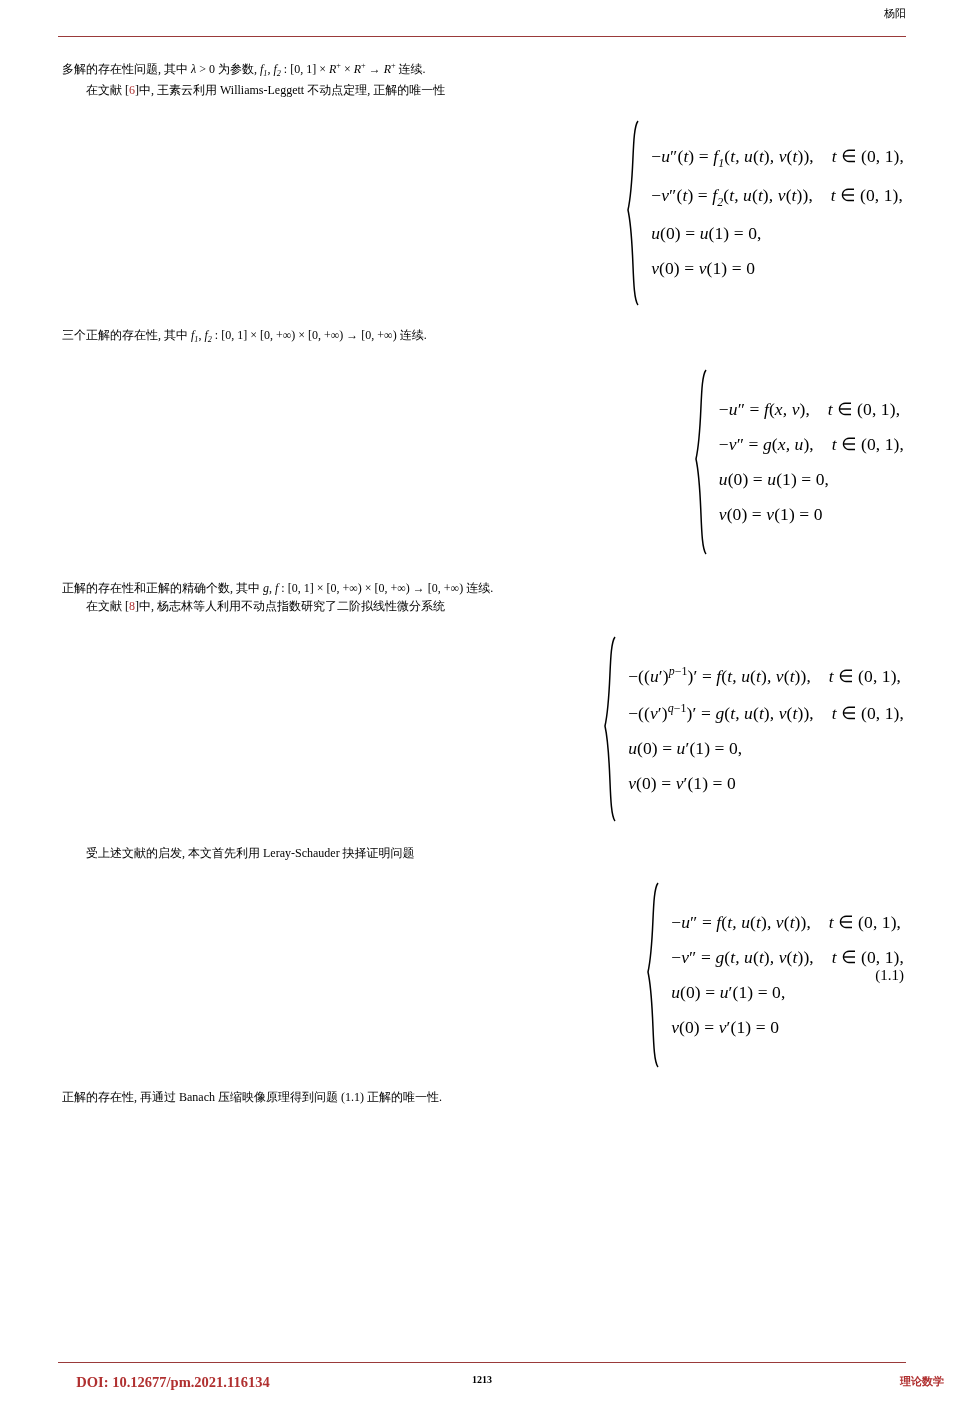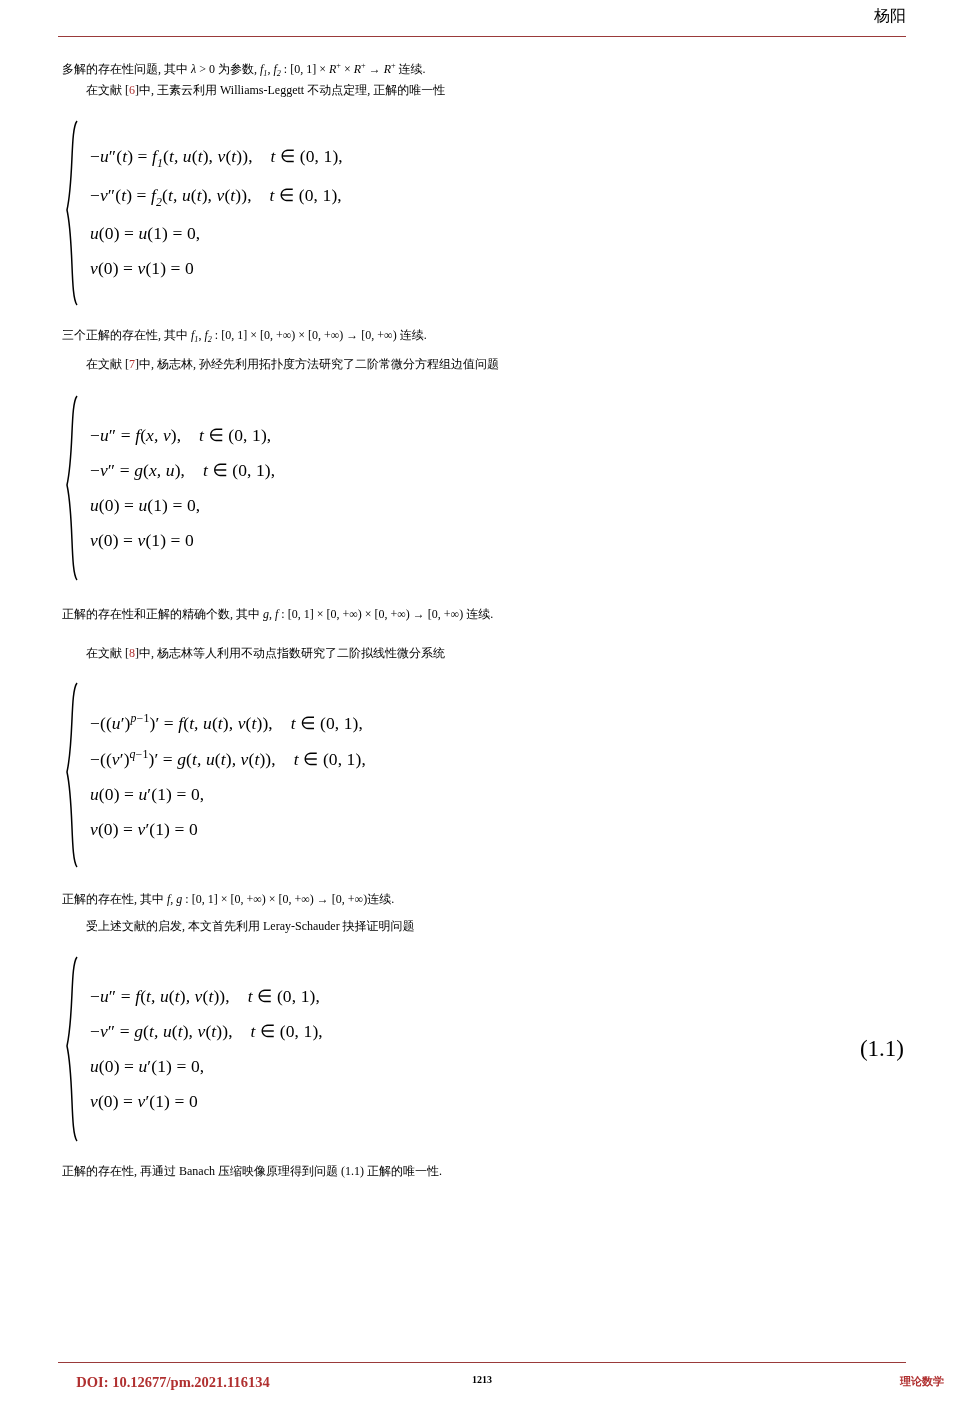--- a/index.html
+++ b/index.html
@@ -34,7 +34,7 @@
     position: absolute;
     right: 58px;
     top: 6px;
-    font-size: 16px;
+    font-size: 11px;
     font-family: "Liberation Serif", serif;
     color: #000;
     margin-left: 24px;

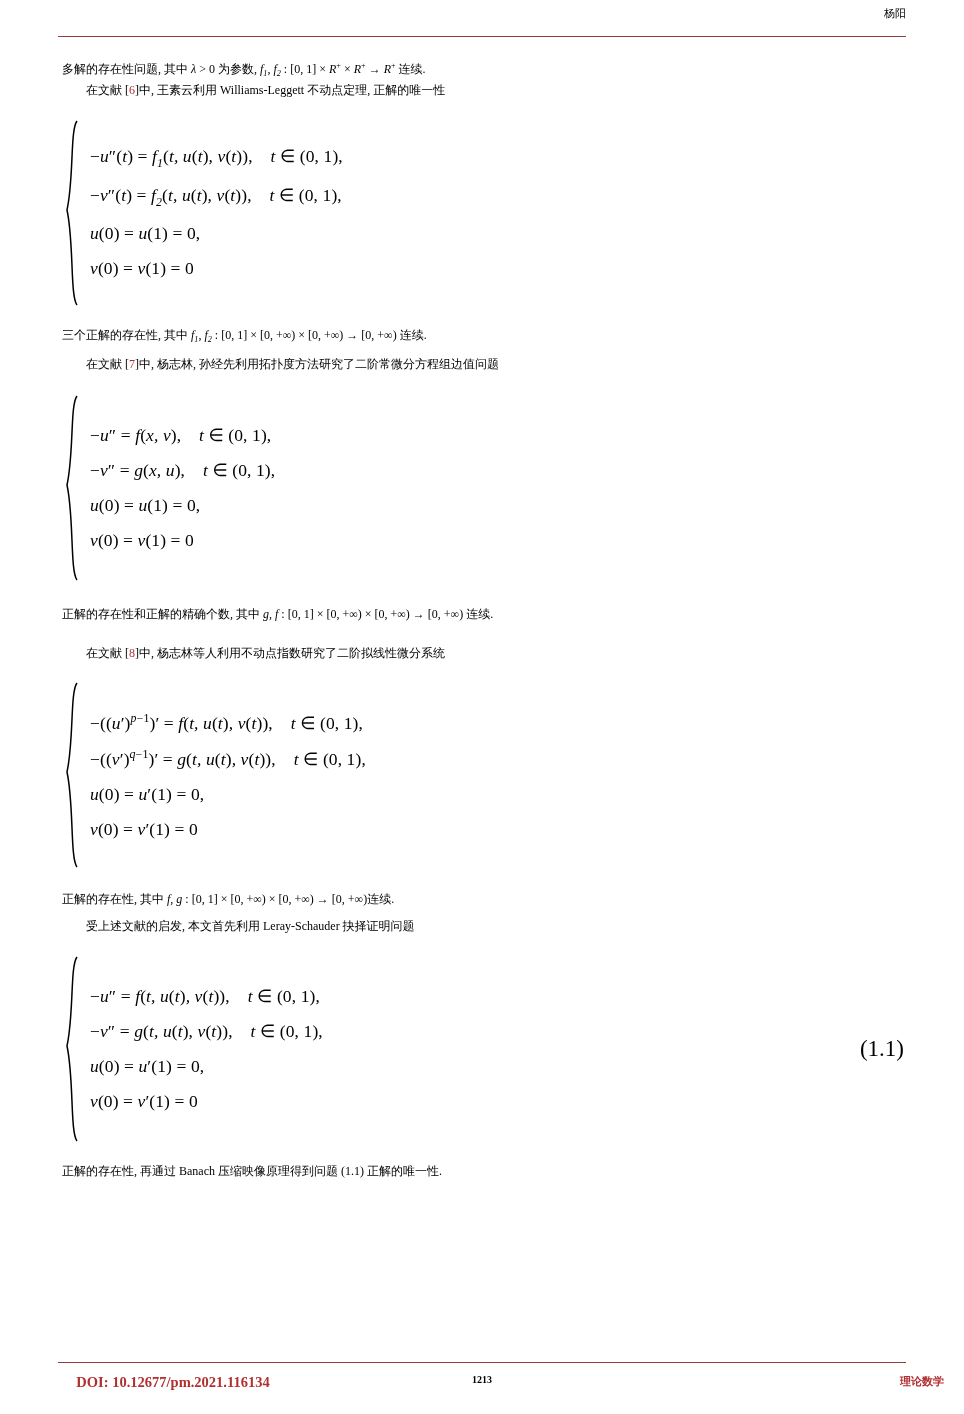--- a/index.html
+++ b/index.html
@@ -125,7 +125,7 @@
     position: relative;
     margin: 14px 0 14px 0;
     display: flex;
-    justify-content: flex-start;
+    justify-content: flex-end;
     align-items: center;
   }
   .brace-wrap {

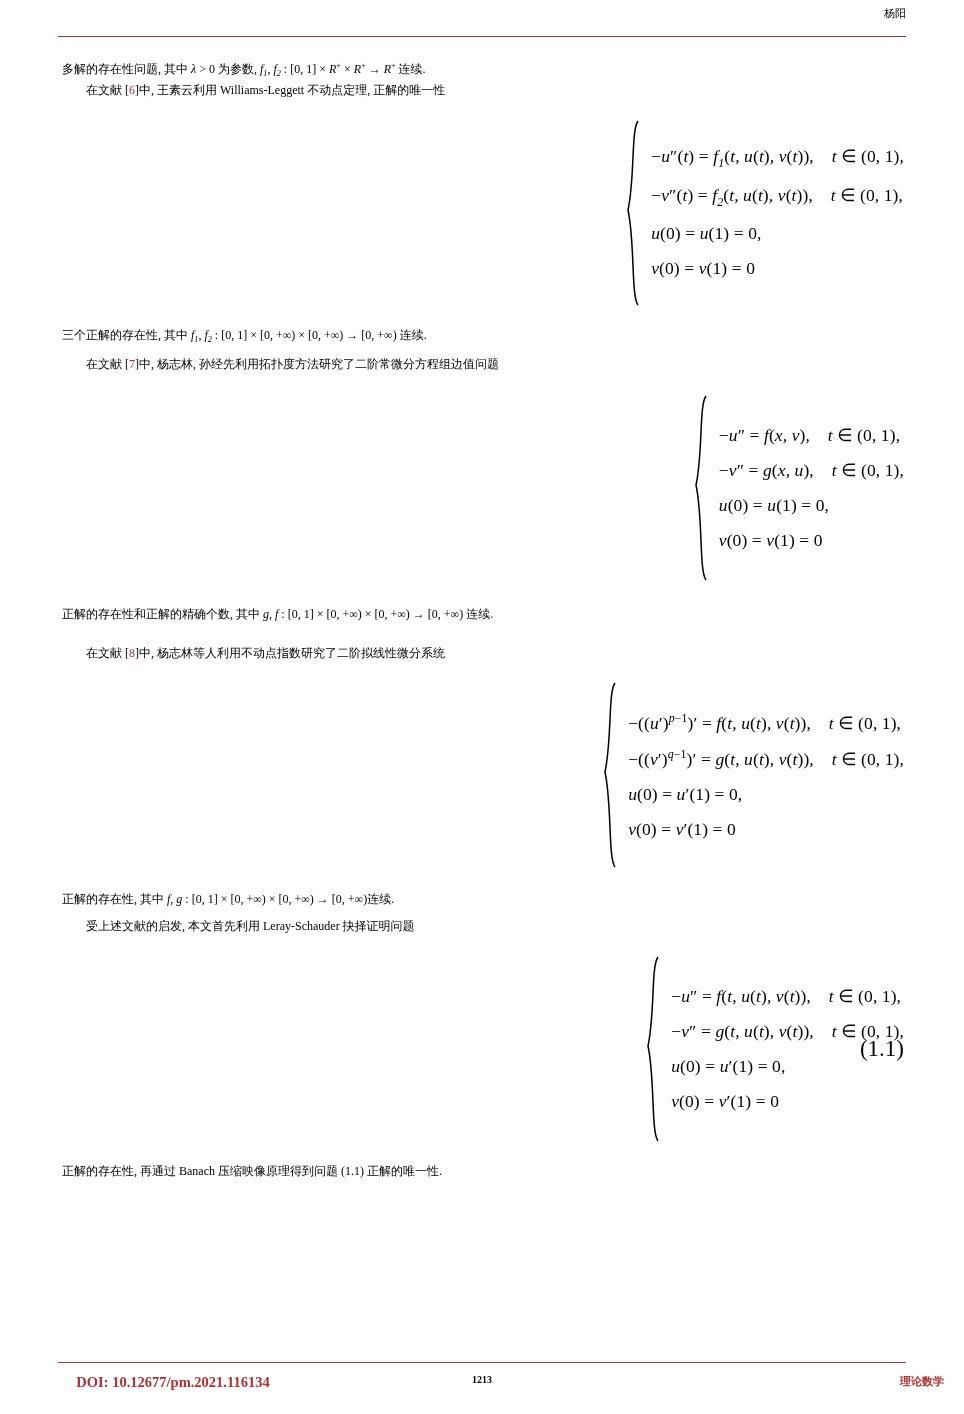--- a/index.html
+++ b/index.html
@@ -209,9 +209,6 @@
       三个正解的存在性, 其中 <span class="math">f</span><sub class="sm math">1</sub>, <span class="math">f</span><sub class="sm math">2</sub> : [0, 1] × [0, +∞) × [0, +∞) → [0, +∞) 连续.
     </p>
 
-    <p class="para indent" style="margin-top:8px;">
-      <span>在文献 [</span><span class="ref-link">7</span><span>]中, 杨志林, 孙经先利用拓扑度方法研究了二阶常微分方程组边值问题</span>
-    </p>
 
     <div class="eqblock" style="margin-top:20px;margin-bottom:22px;">
       <div class="brace-wrap">

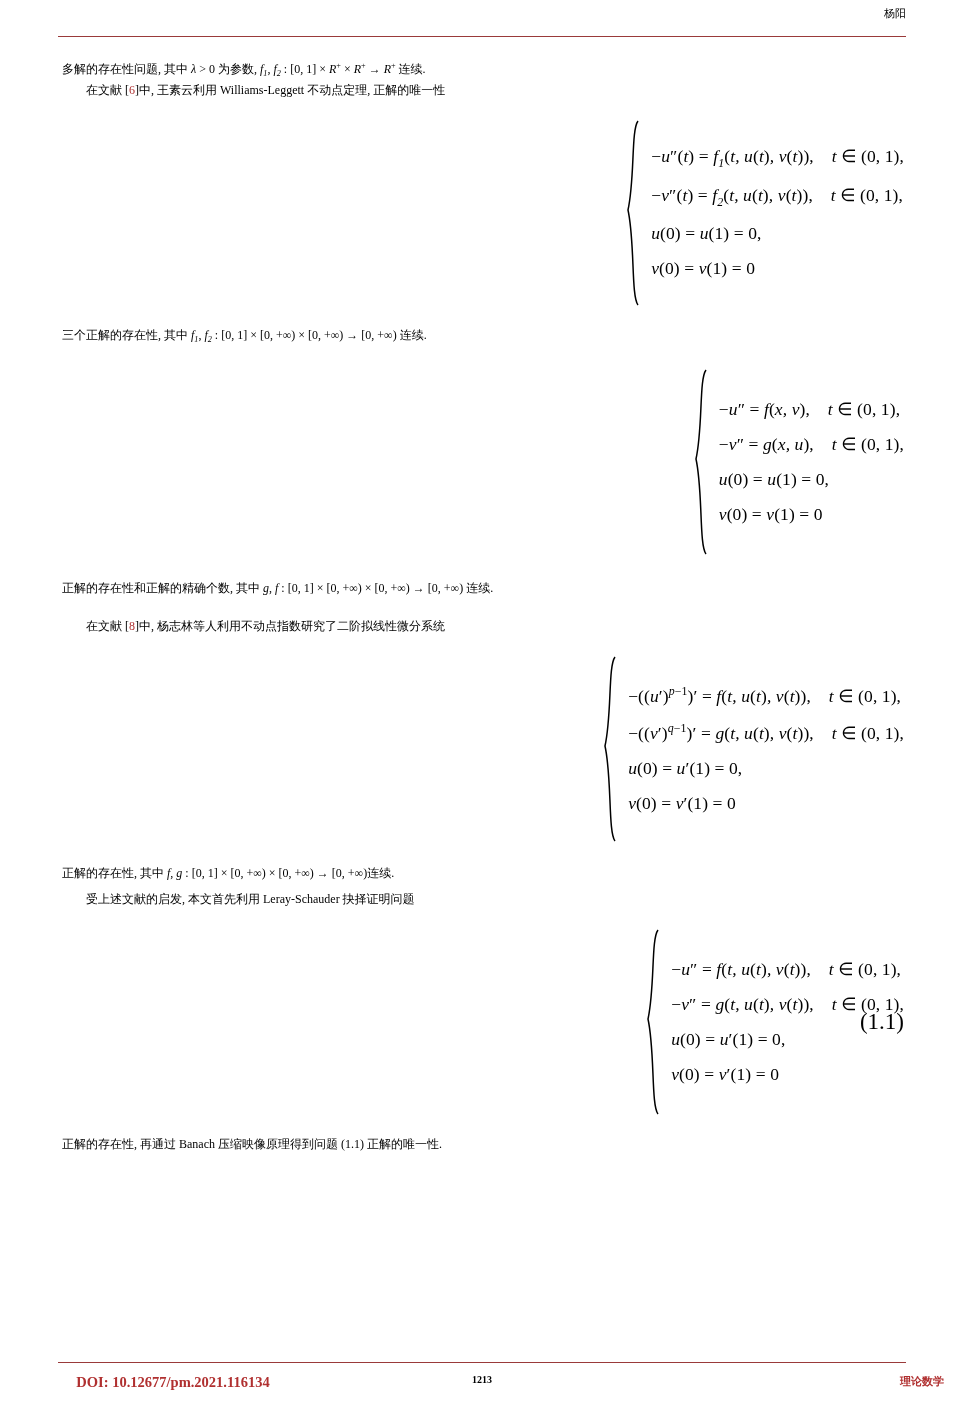--- a/index.html
+++ b/index.html
@@ -238,7 +238,7 @@
       正解的存在性和正解的精确个数, 其中 <span class="math">g</span>, <span class="math">f</span> : [0, 1] × [0, +∞) × [0, +∞) → [0, +∞) 连续.
     </p>
 
-    <p class="para indent" style="margin-top:20px;">
+    <p class="para indent" style="margin-top:0;">
       <span>在文献 [</span><span class="ref-link">8</span><span>]中, 杨志林等人利用不动点指数研究了二阶拟线性微分系统</span>
     </p>
 

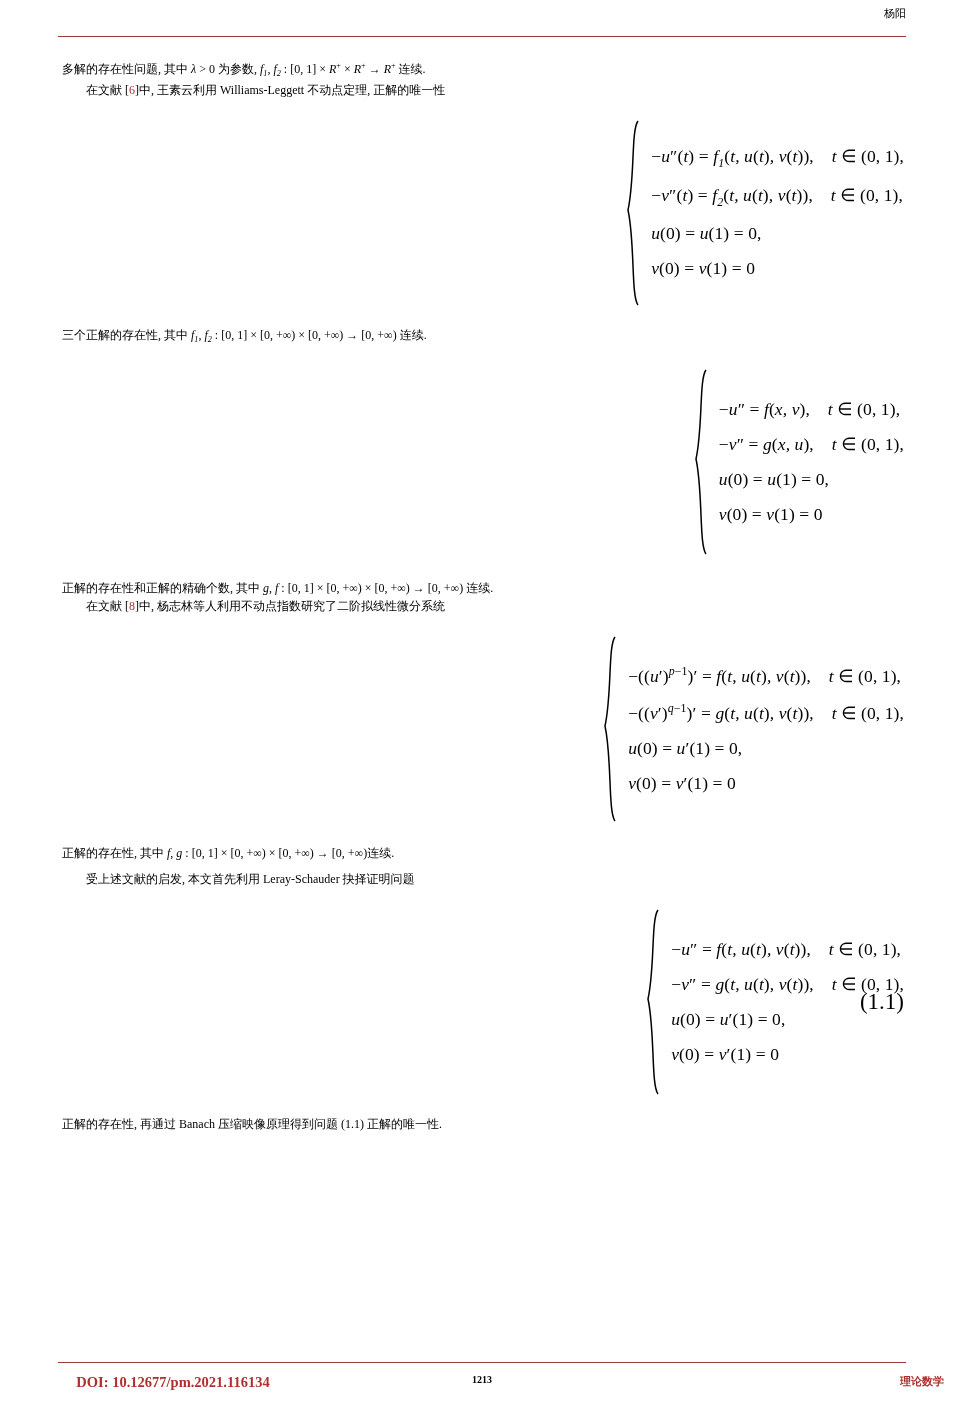--- a/index.html
+++ b/index.html
@@ -266,9 +266,6 @@
       </div>
     </div>
 
-    <p class="para" style="margin-top:6px;">
-      正解的存在性, 其中 <span class="math">f</span>, <span class="math">g</span> : [0, 1] × [0, +∞) × [0, +∞) → [0, +∞)连续.
-    </p>
 
     <p class="para indent" style="margin-top:8px;">受上述文献的启发, 本文首先利用 Leray-Schauder 抉择证明问题</p>
 

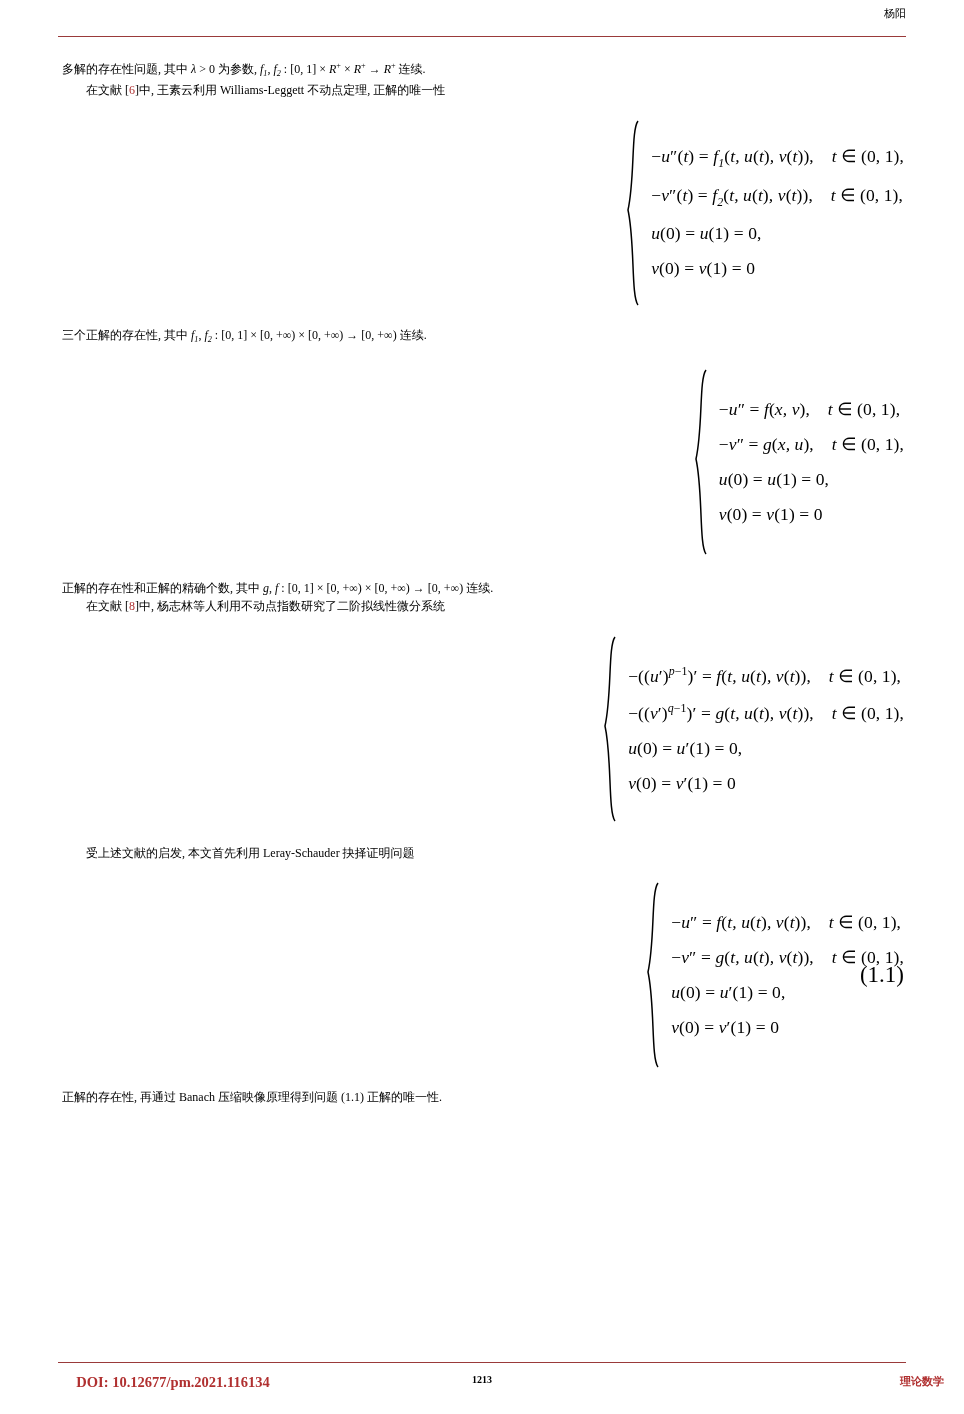--- a/index.html
+++ b/index.html
@@ -158,7 +158,7 @@
     right: 0;
     top: 50%;
     transform: translateY(-50%);
-    font-size: 23px;
+    font-size: 15px;
   }
 </style>
 </head>

